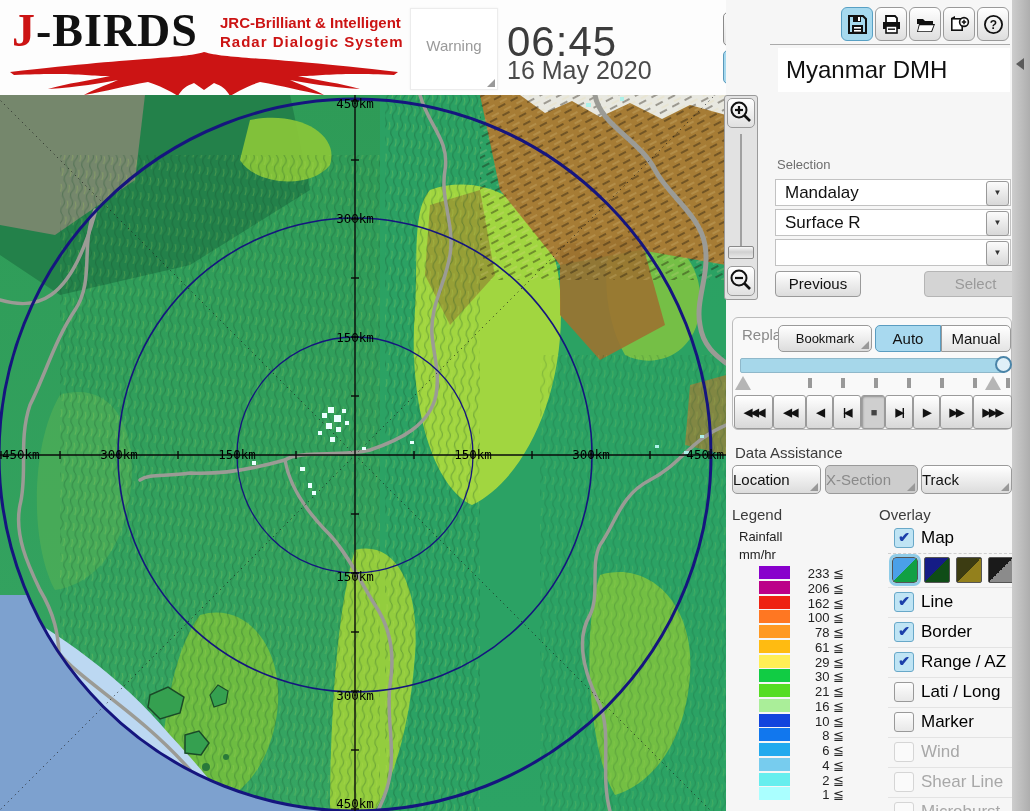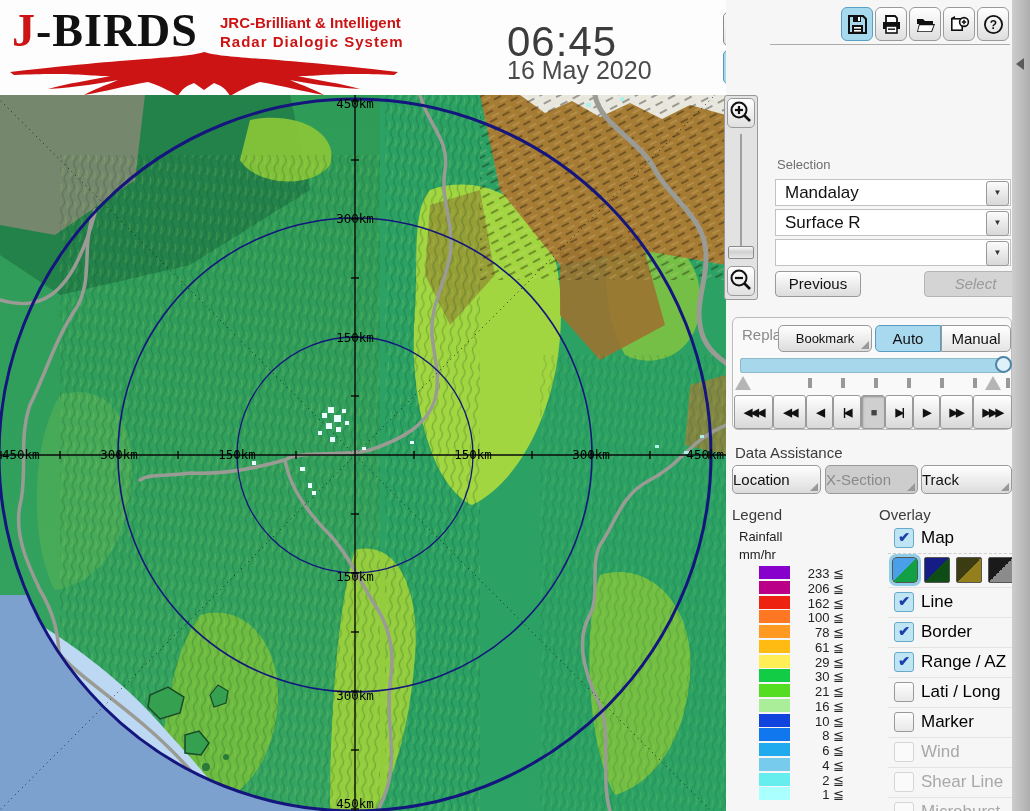--- a/index.html
+++ b/index.html
@@ -120,6 +120,9 @@
       <svg id="eagle" width="392" height="46" viewBox="0 0 392 46">
         <path fill="#cc1414" d="M196,2 C220,9 250,6 390,22 L386,25 C330,22 312,26 290,26 C312,31 332,33 352,39 C320,37 300,33 282,30 C296,36 308,40 316,45 C292,41 276,36 252,32 C240,36 232,40 222,46 C218,39 214,36 206,33 L196,40 L186,33 C178,36 174,39 170,46 C160,40 152,36 140,32 C116,36 100,41 76,45 C84,40 96,36 110,30 C92,33 72,37 40,39 C60,33 80,31 102,26 C80,26 62,22 6,25 L2,22 C142,6 172,9 196,2 Z"></path>
       </svg>
+    </div>
+    <div id="warning-box" class="grip">
+      <div class="lbl">Warning</div>
     </div>
     <div id="clock-time">06:45</div>
     <div id="clock-date">16 May 2020</div>

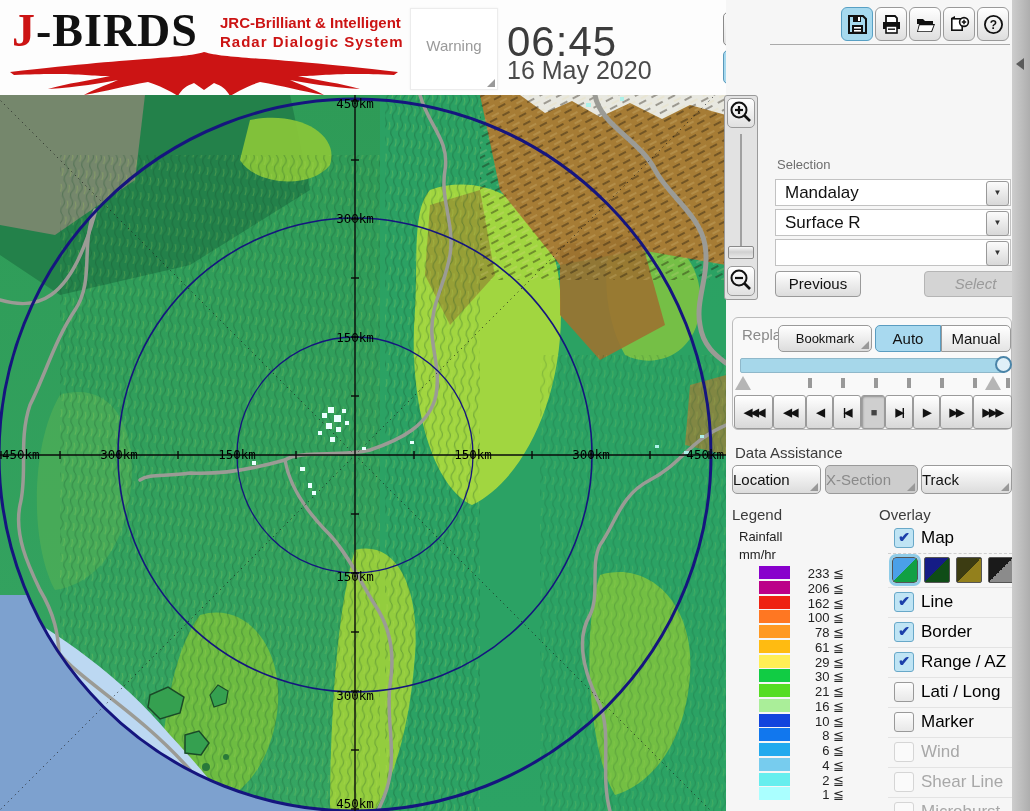--- a/index.html
+++ b/index.html
@@ -175,6 +175,9 @@
     </div>
   </div>
   <div id="hdr-divider"></div>
+  <div id="station-title">
+    <span>Myanmar DMH</span>
+  </div>
 
 
   <div id="selection-label">Selection</div>

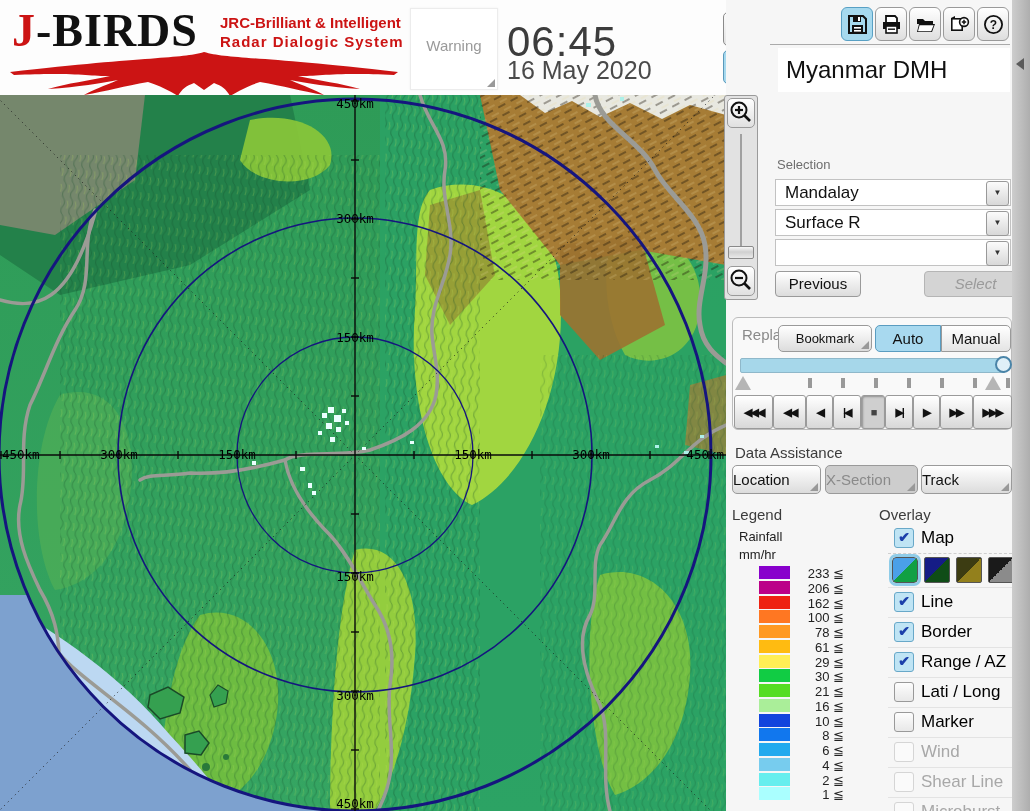--- a/index.html
+++ b/index.html
@@ -47,7 +47,7 @@
         font-size:15px;color:#111;text-align:center;cursor:pointer;box-sizing:border-box;}
   .pbtn.disabled{background:#d4d4d4;color:#9a9a9a;border-color:#b5b5b5;cursor:default;}
   #previous-btn{left:775px;top:271px;width:86px;line-height:24px;}
-  #select-btn{left:924px;top:271px;width:103px;line-height:24px;font-style:italic;}
+  #select-btn{left:924px;top:271px;width:103px;line-height:24px;}
   
   #replay-box{position:absolute;left:732px;top:317px;width:280px;height:113px;border:1px solid #bcbcbc;border-radius:6px;background:#f9f9f9;box-sizing:border-box;}
   #replay-label{position:absolute;left:9px;top:8px;font-size:15px;color:#8a8a8a;}

